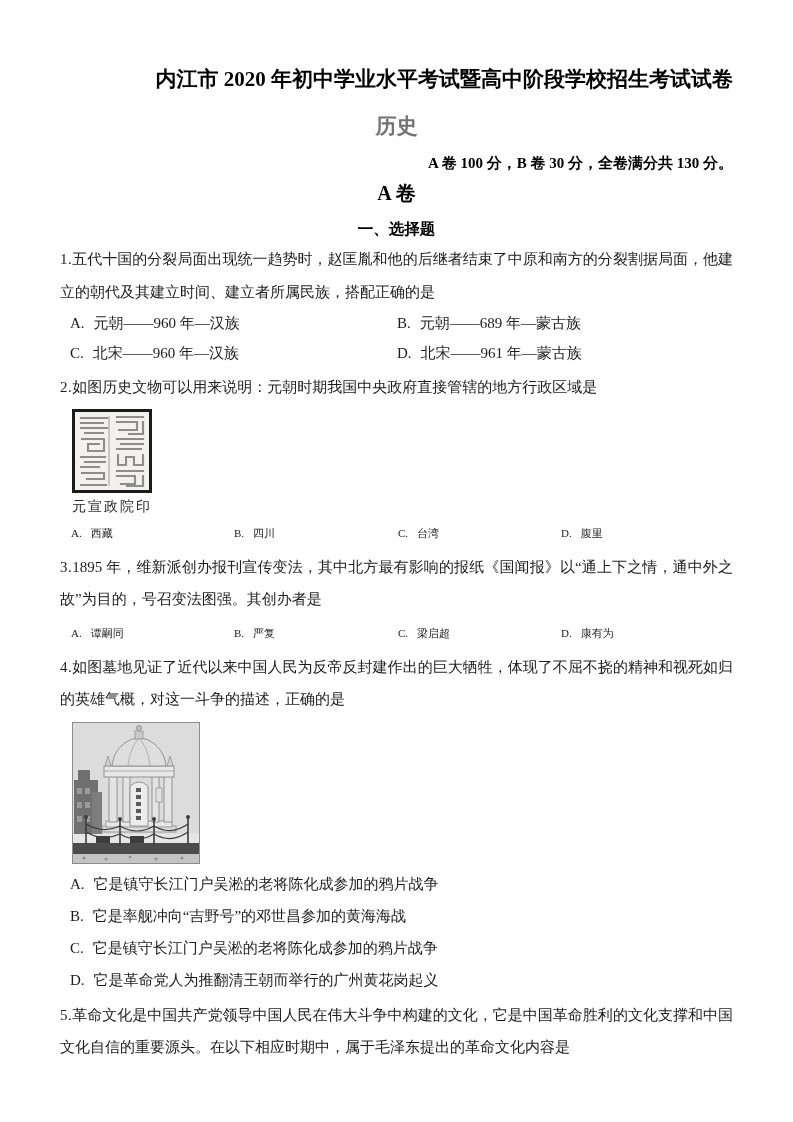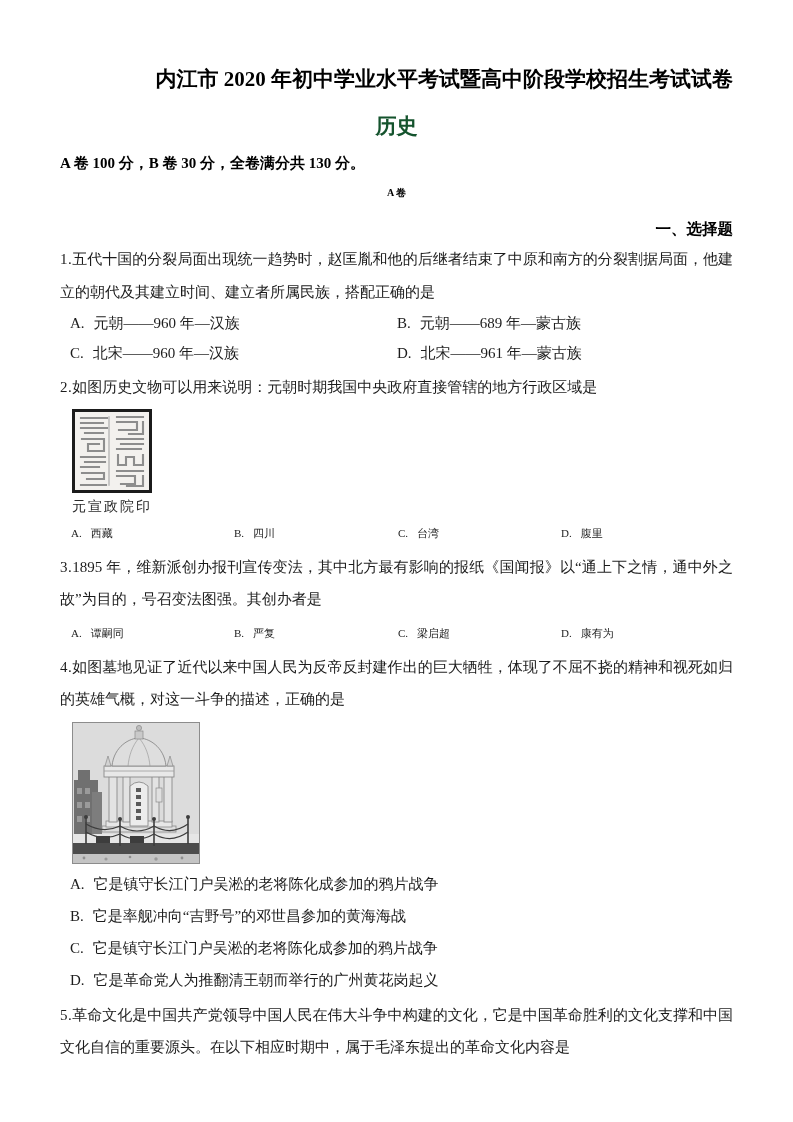--- a/index.html
+++ b/index.html
@@ -15,7 +15,7 @@
     font-size:21px;font-weight:bold;text-align:right;line-height:27px;margin:0;color:#000;
   }
   .doc-subject{
-    font-size:21px;font-weight:bold;text-align:center;line-height:26px;margin:20px 0 0 0;color:#14532d;
+    font-size:21px;font-weight:bold;text-align:center;line-height:26px;margin:20px 0 0 0;color:#737373;
   }
   .score-note{
     font-size:15px;font-weight:bold;text-align:left;line-height:20px;margin:14px 0 0 0;color:#000;

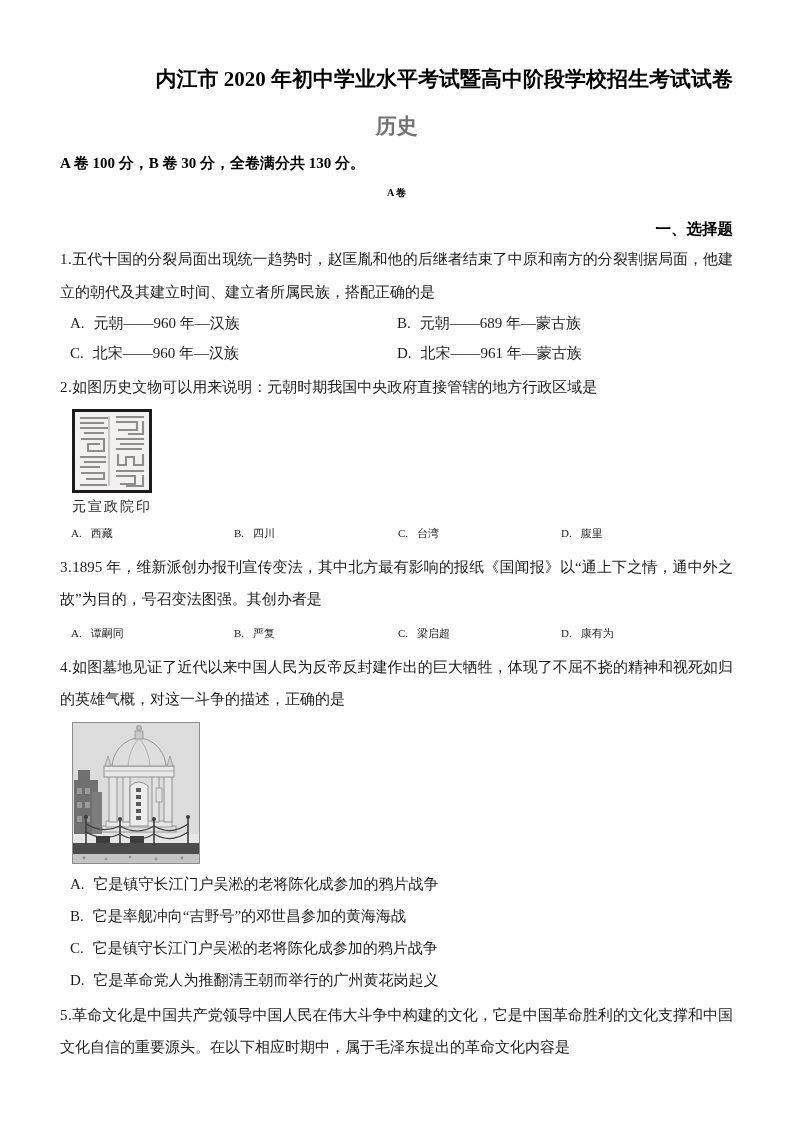--- a/index.html
+++ b/index.html
@@ -18,7 +18,7 @@
     font-size:21px;font-weight:bold;text-align:center;line-height:26px;margin:20px 0 0 0;color:#737373;
   }
   .score-note{
-    font-size:15px;font-weight:bold;text-align:left;line-height:20px;margin:14px 0 0 0;color:#000;
+    font-size:15px;font-weight:bold;text-align:right;line-height:20px;margin:14px 0 0 0;color:#000;
   }
   .paper-label{
     font-size:10px;font-weight:bold;text-align:center;line-height:20px;margin:10px 0 12px 0;color:#000;

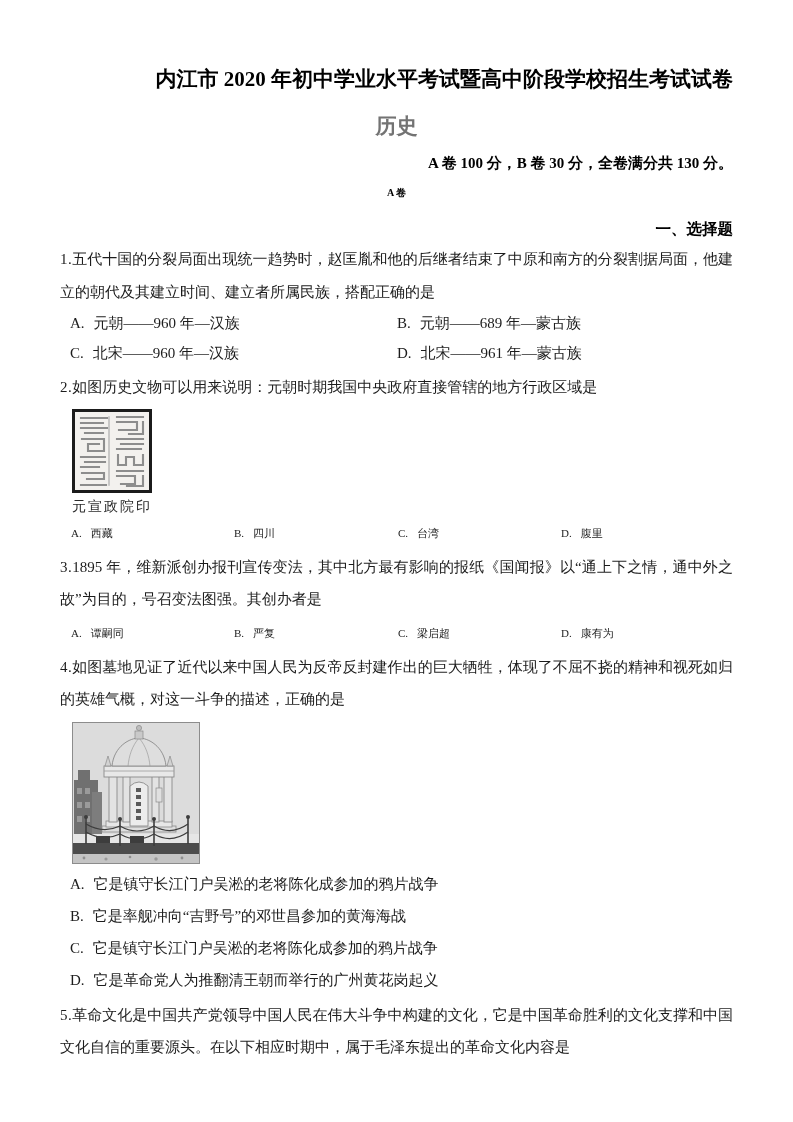--- a/index.html
+++ b/index.html
@@ -21,7 +21,7 @@
     font-size:15px;font-weight:bold;text-align:right;line-height:20px;margin:14px 0 0 0;color:#000;
   }
   .paper-label{
-    font-size:10px;font-weight:bold;text-align:center;line-height:20px;margin:10px 0 12px 0;color:#000;
+    font-size:20px;font-weight:bold;text-align:center;line-height:20px;margin:10px 0 12px 0;color:#000;
   }
   .section-heading{
     font-size:15.5px;font-weight:bold;text-align:right;line-height:22px;margin:15px 0 0 0;color:#000;

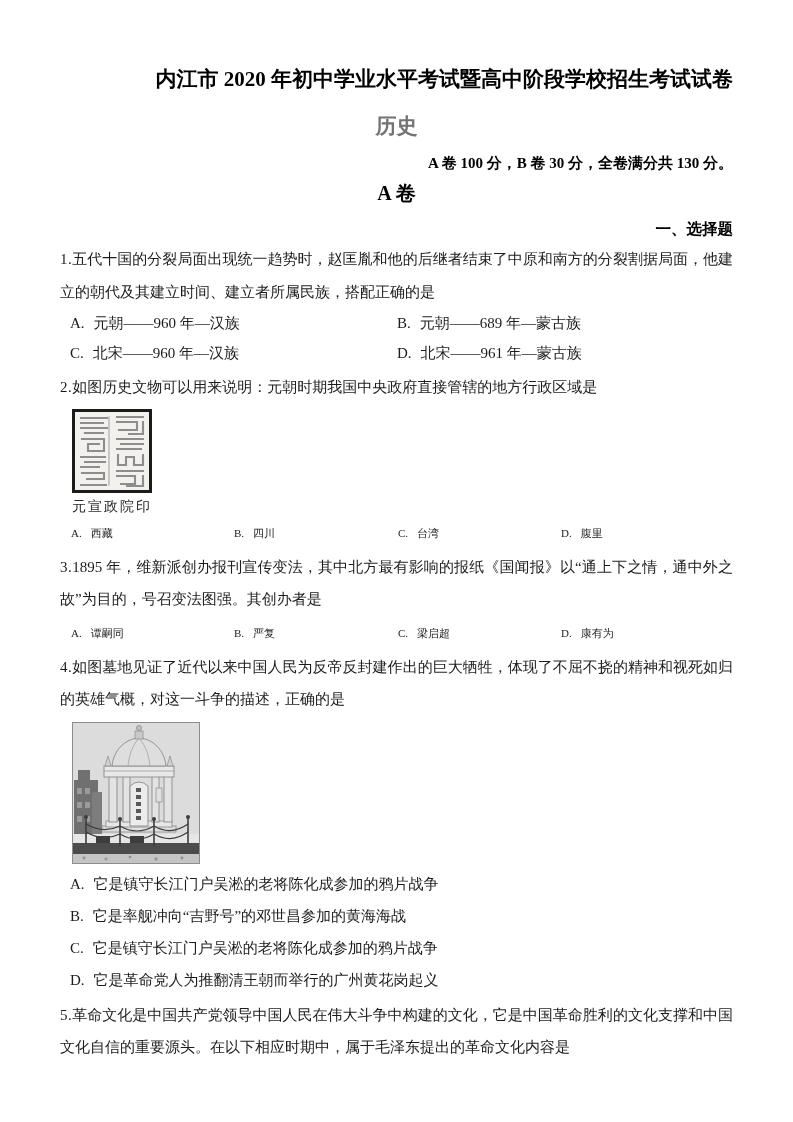--- a/index.html
+++ b/index.html
@@ -24,7 +24,7 @@
     font-size:20px;font-weight:bold;text-align:center;line-height:20px;margin:10px 0 12px 0;color:#000;
   }
   .section-heading{
-    font-size:15.5px;font-weight:bold;text-align:right;line-height:22px;margin:15px 0 0 0;color:#000;
+    font-size:15.5px;font-weight:bold;text-align:center;line-height:22px;margin:15px 0 0 0;color:#000;
   }
 
   .q-stem{

